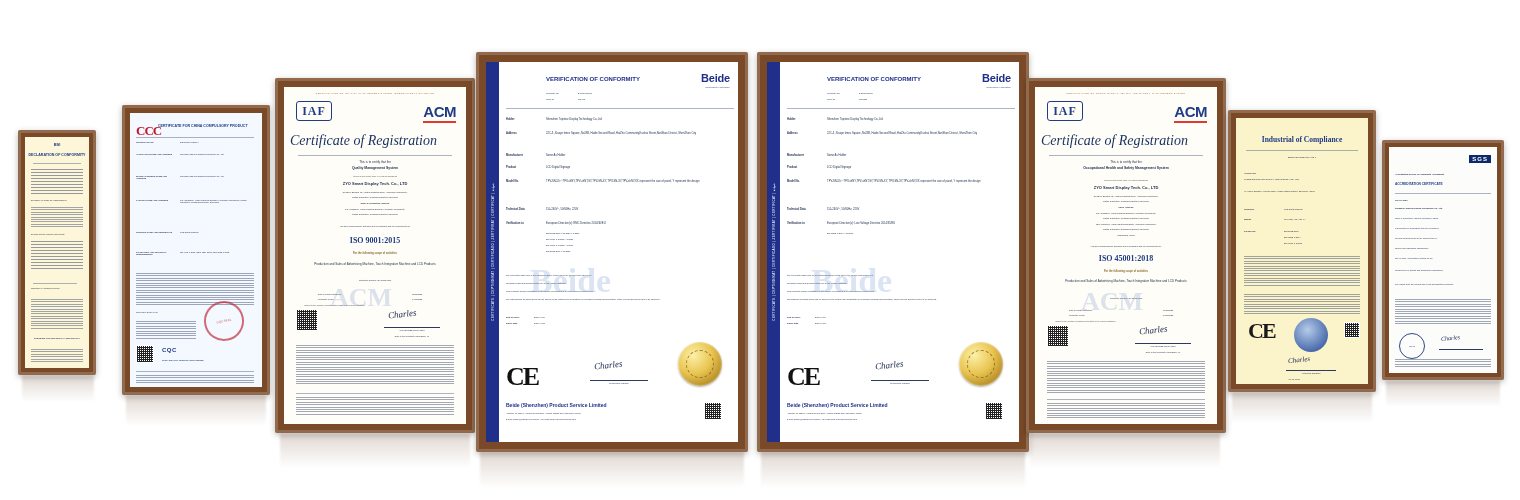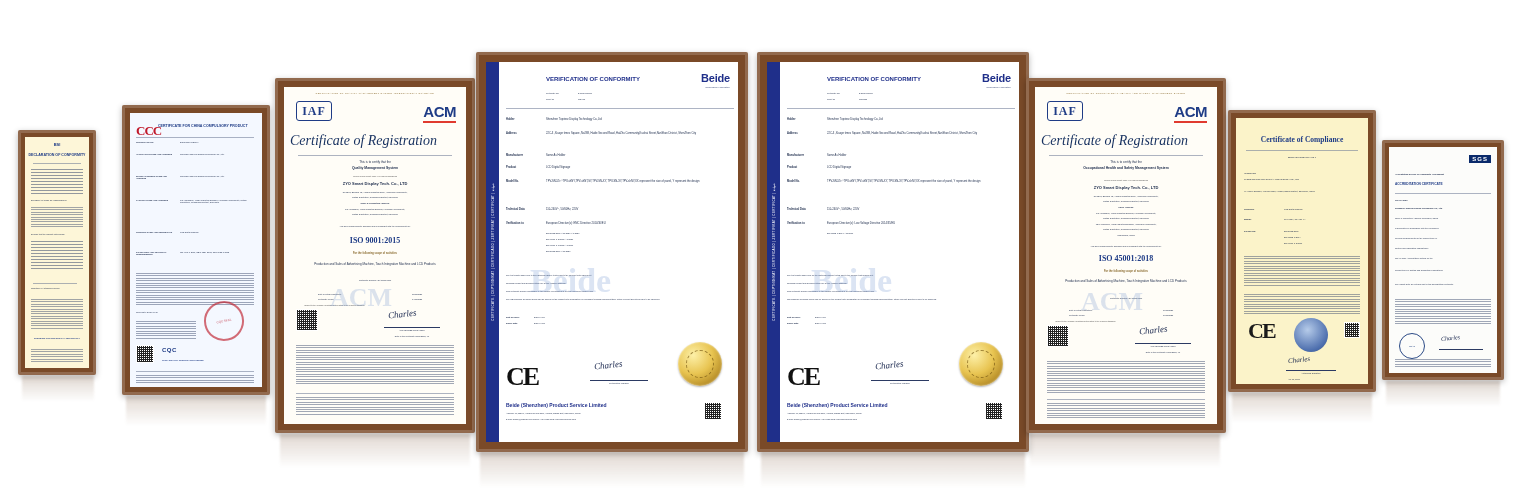--- a/index.html
+++ b/index.html
@@ -606,7 +606,7 @@
   <div class="cert yellow2" style="left:1228px; top:110px; width:148px; height:282px;">
     <div class="frame-inner"></div>
     <div class="paper" style="left:8px; top:8px; right:8px; bottom:8px;">
-      <div class="t bold center serif blue" style="left:0; top:18px; width:132px; font-size:7.5px;">Certificate of Compliance</div>
+      <div class="t bold center serif blue" style="left:0; top:18px; width:132px; font-size:7.5px;">Industrial of Compliance</div>
       <div class="fakeline" style="left:10px; top:32px; width:112px;"></div>
       <div class="t xtiny center" style="left:0; top:38px; width:132px;">BBTT1VD6930080111Y-K98-1</div>
 

